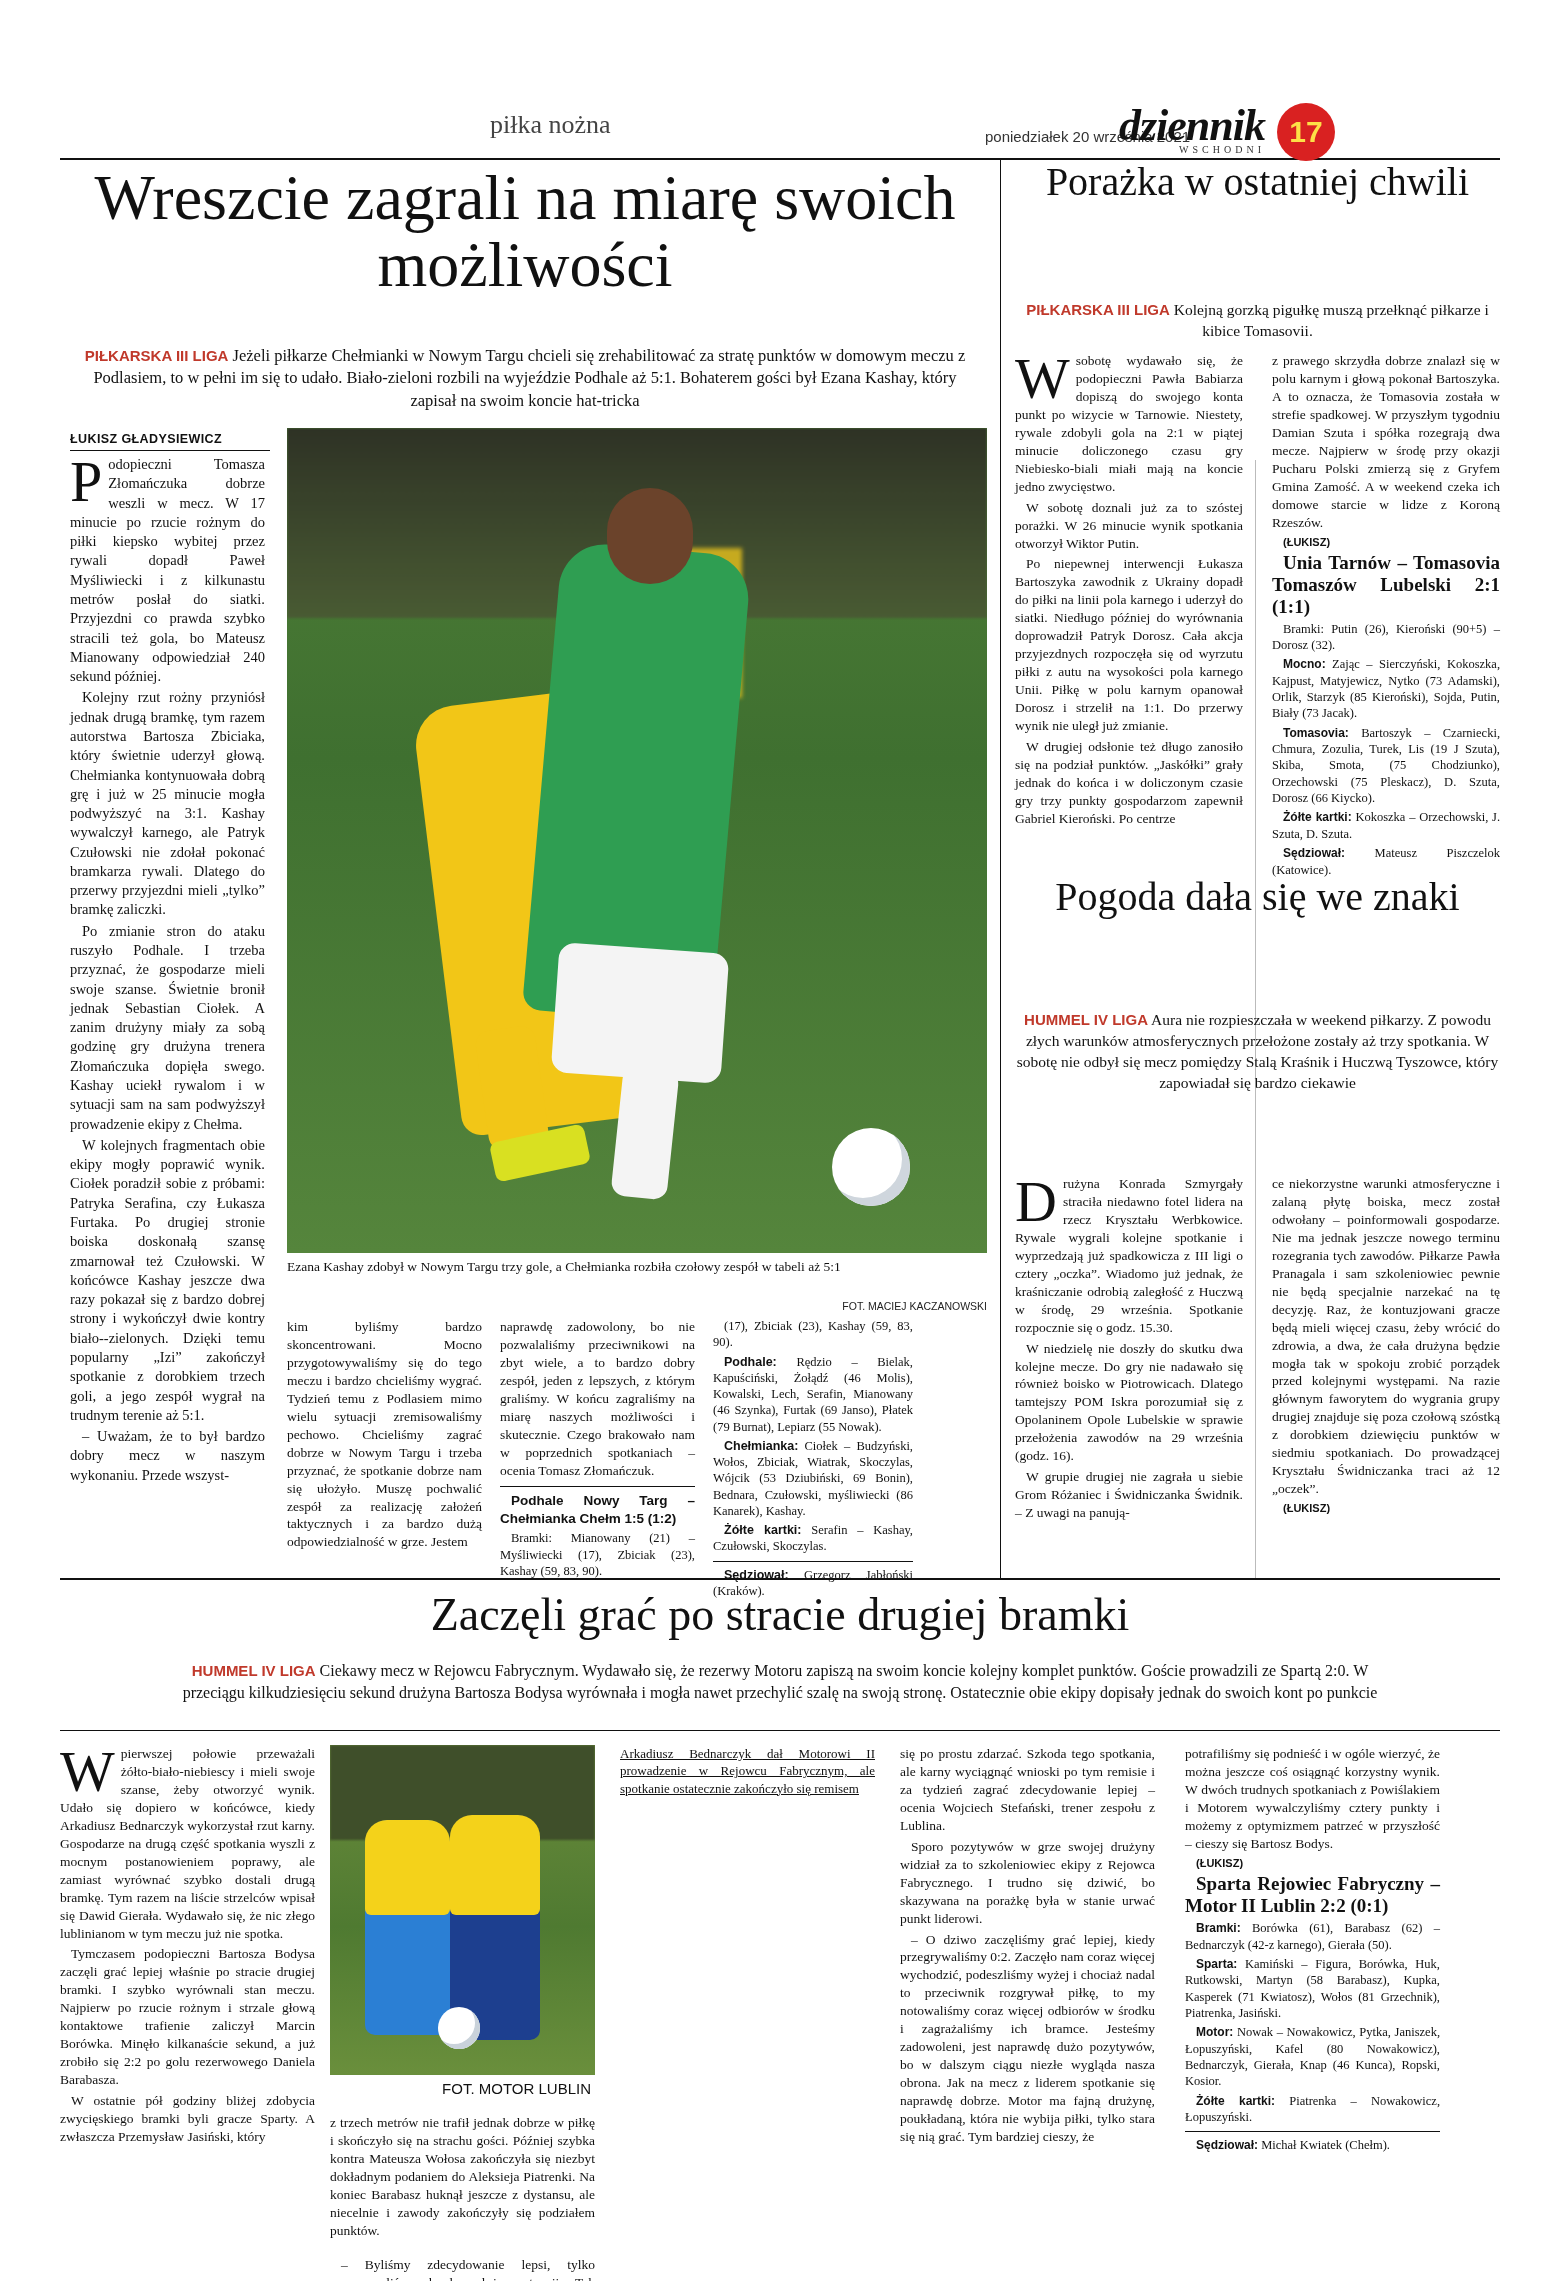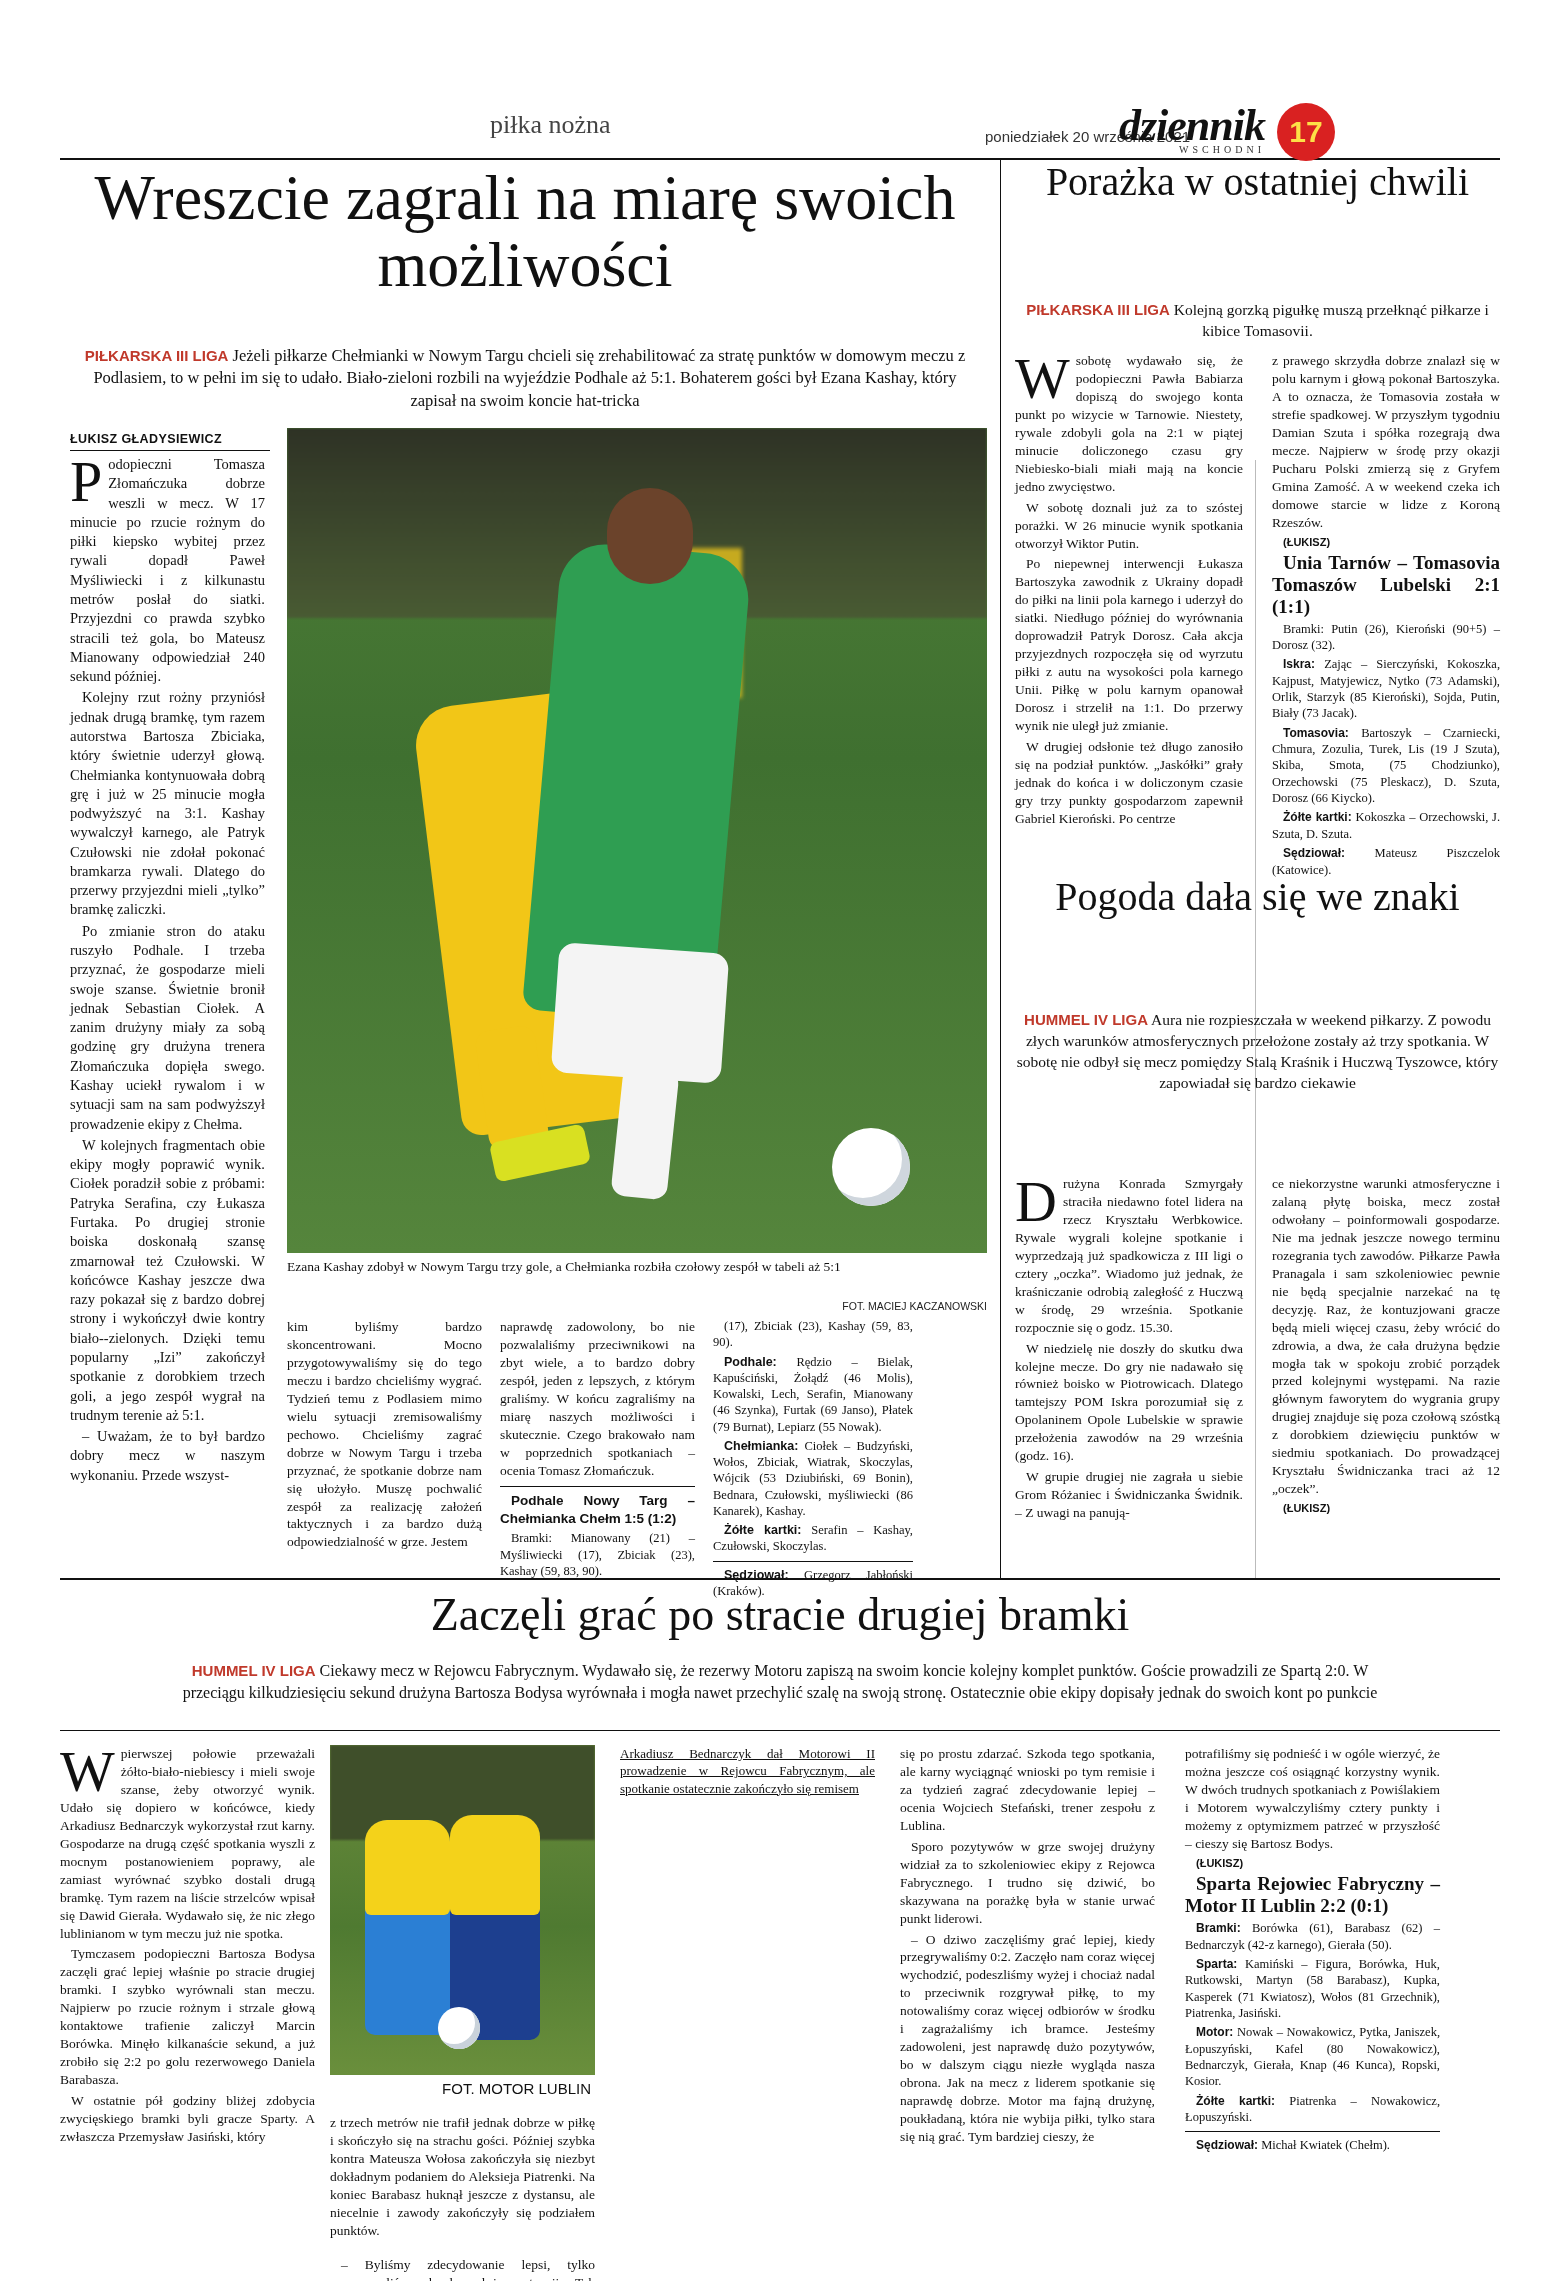--- a/index.html
+++ b/index.html
@@ -201,7 +201,7 @@
     <p class="sig">(ŁUKISZ)</p>
     <p class="r-sub">Unia Tarnów – Tomasovia Tomaszów Lubelski 2:1 (1:1)</p>
     <p class="small-meta">Bramki: Putin (26), Kieroński (90+5) – Dorosz (32).</p>
-    <p class="small-meta"><b>Iskra:</b> <span>Zając – Sierczyński, Kokoszka, Kajpust, Matyjewicz, Nytko (73 Adamski), Orlik, Starzyk (85 Kieroński), Sojda, Putin, Biały (73 Jacak).</span></p>
+    <p class="small-meta"><b>Mocno:</b> <span>Zając – Sierczyński, Kokoszka, Kajpust, Matyjewicz, Nytko (73 Adamski), Orlik, Starzyk (85 Kieroński), Sojda, Putin, Biały (73 Jacak).</span></p>
     <p class="small-meta"><b>Tomasovia:</b> <span>Bartoszyk – Czarniecki, Chmura, Zozulia, Turek, Lis (19 J Szuta), Skiba, Smota, (75 Chodziunko), Orzechowski (75 Pleskacz), D. Szuta, Dorosz (66 Kiycko).</span></p>
     <p class="small-meta"><b>Żółte kartki:</b> <span>Kokoszka – Orzechowski, J. Szuta, D. Szuta.</span></p>
     <p class="small-meta"><b>Sędziował:</b> <span>Mateusz Piszczelok (Katowice).</span></p>

